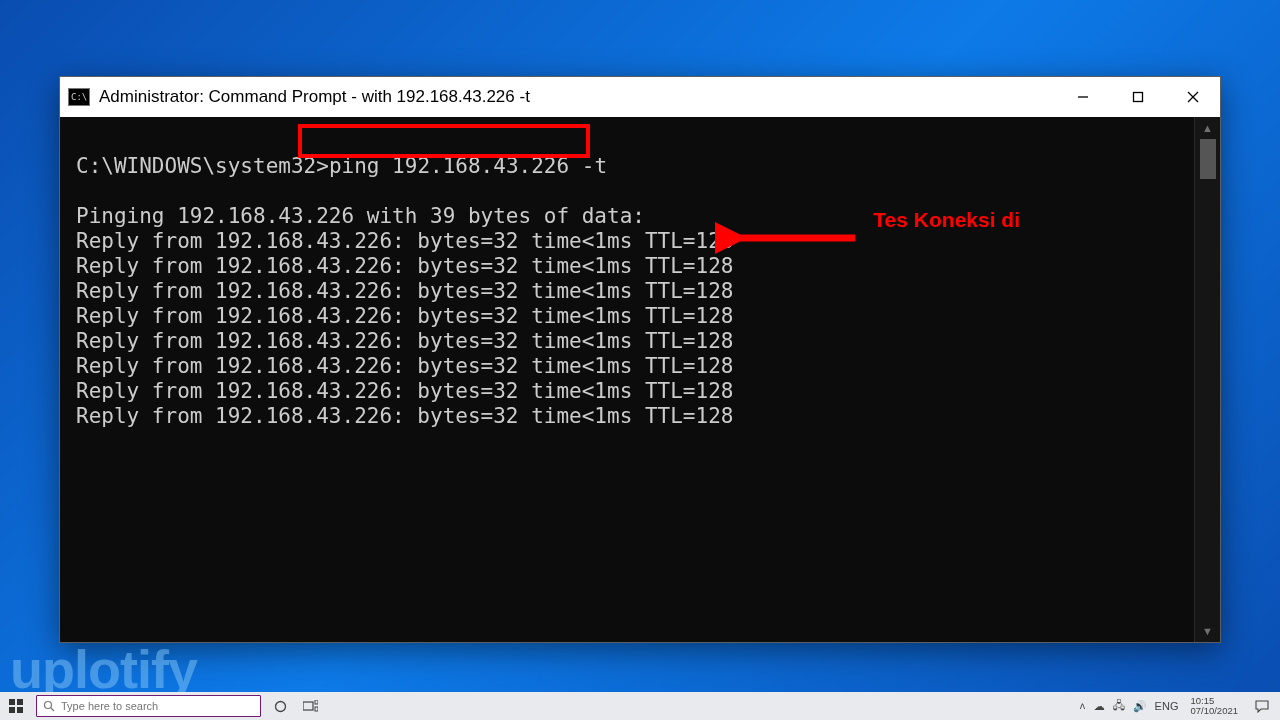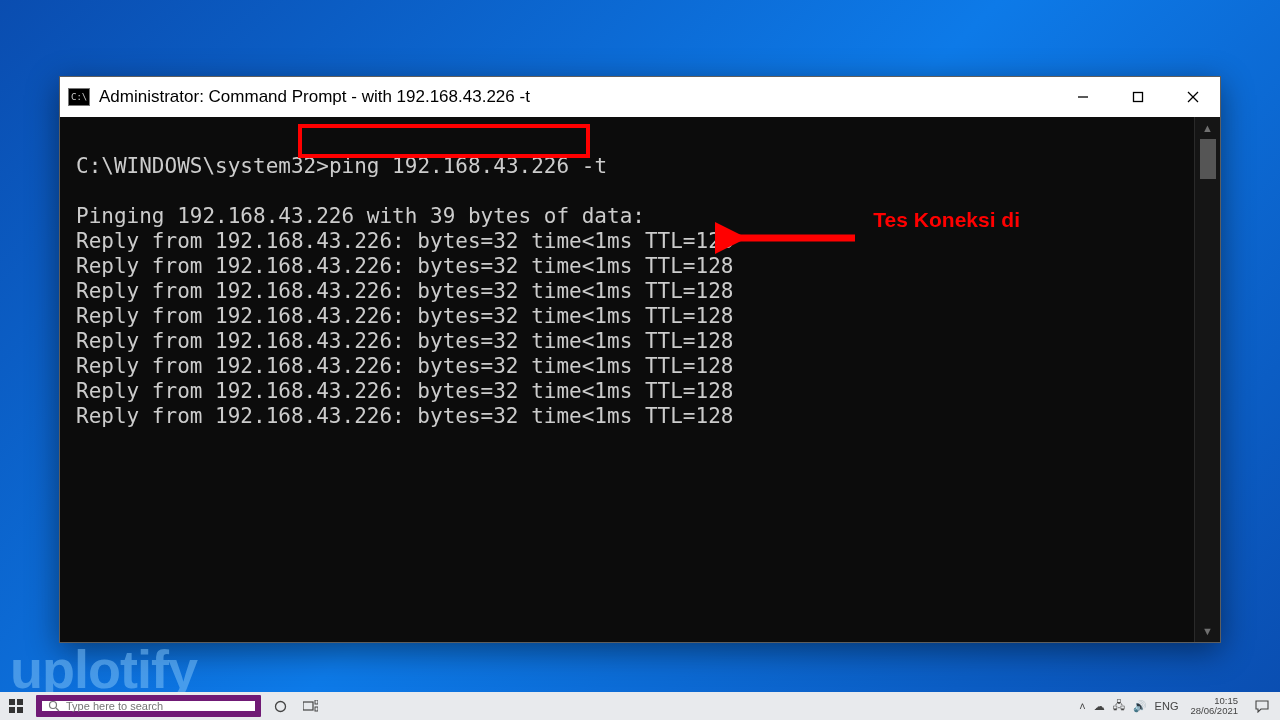--- a/index.html
+++ b/index.html
@@ -113,7 +113,7 @@
   .tb-start svg { width: 14px; height: 14px; }
   .tb-search {
     width: 225px; height: 22px; margin: 0 4px;
-    background: #fff; border: 6px solid #701a75;
+    background: #fff; border: 1px solid #701a75;
     display: flex; align-items: center; padding: 0 6px;
     color: #777; border-radius: 1px;
   }

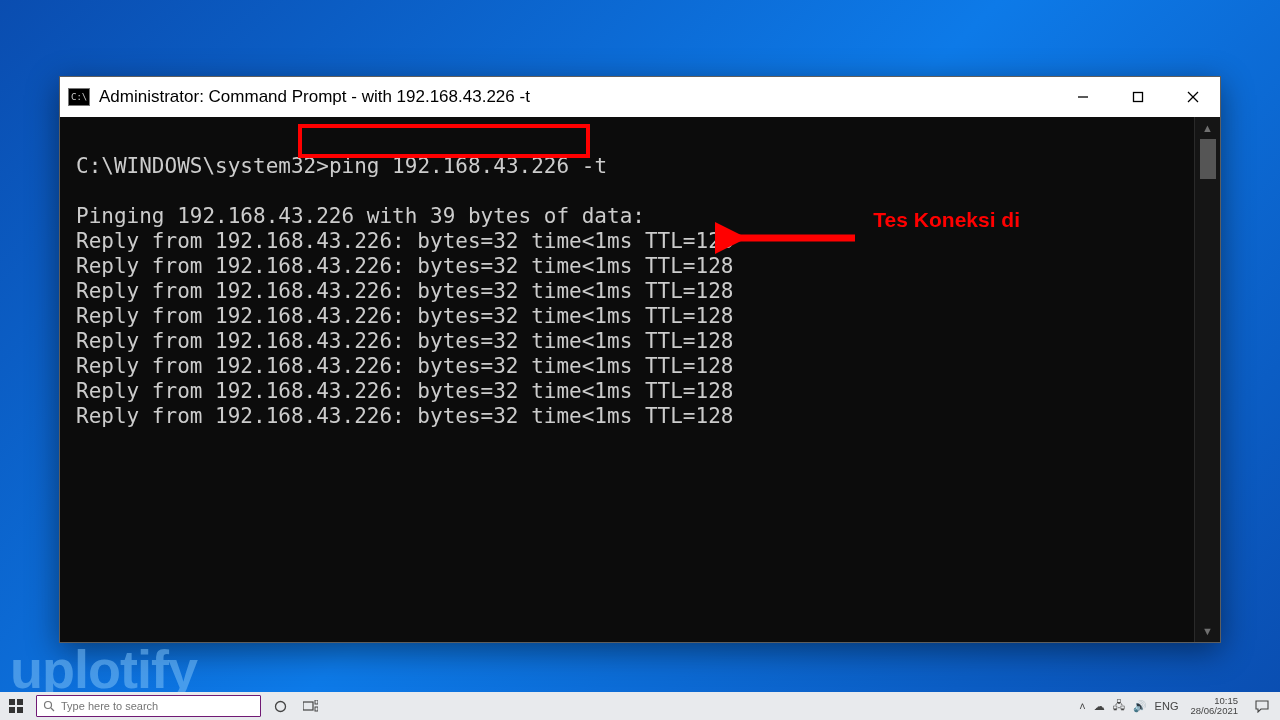--- a/index.html
+++ b/index.html
@@ -132,7 +132,7 @@
     gap: 8px; padding-right: 6px; color: #444;
   }
   .tb-tray .tray-icon { font-size: 11px; cursor: pointer; }
-  .tb-clock { font-size: 9.5px; line-height: 1.05; text-align: right; padding: 0 4px; }
+  .tb-clock { font-size: 9.5px; line-height: 1.05; text-align: left; padding: 0 4px; }
   .tb-notif {
     width: 24px; height: 100%;
     display: flex; align-items: center; justify-content: center;

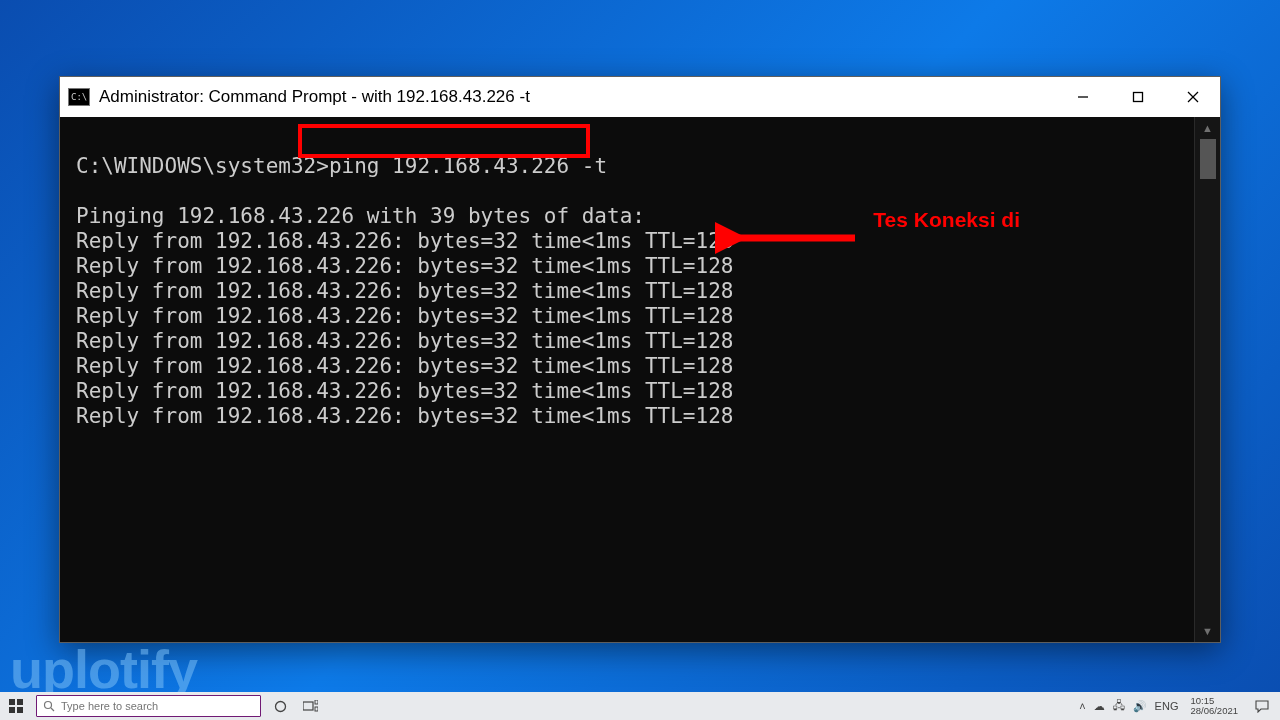--- a/index.html
+++ b/index.html
@@ -244,7 +244,7 @@
     <span class="tray-icon">ENG</span>
     <div class="tb-clock">
       <div>10:15</div>
-      <div>28/06/2021</div>
+      <div>07/10/2021</div>
     </div>
     <div class="tb-notif">
       <svg width="14" height="13" viewBox="0 0 14 13">

